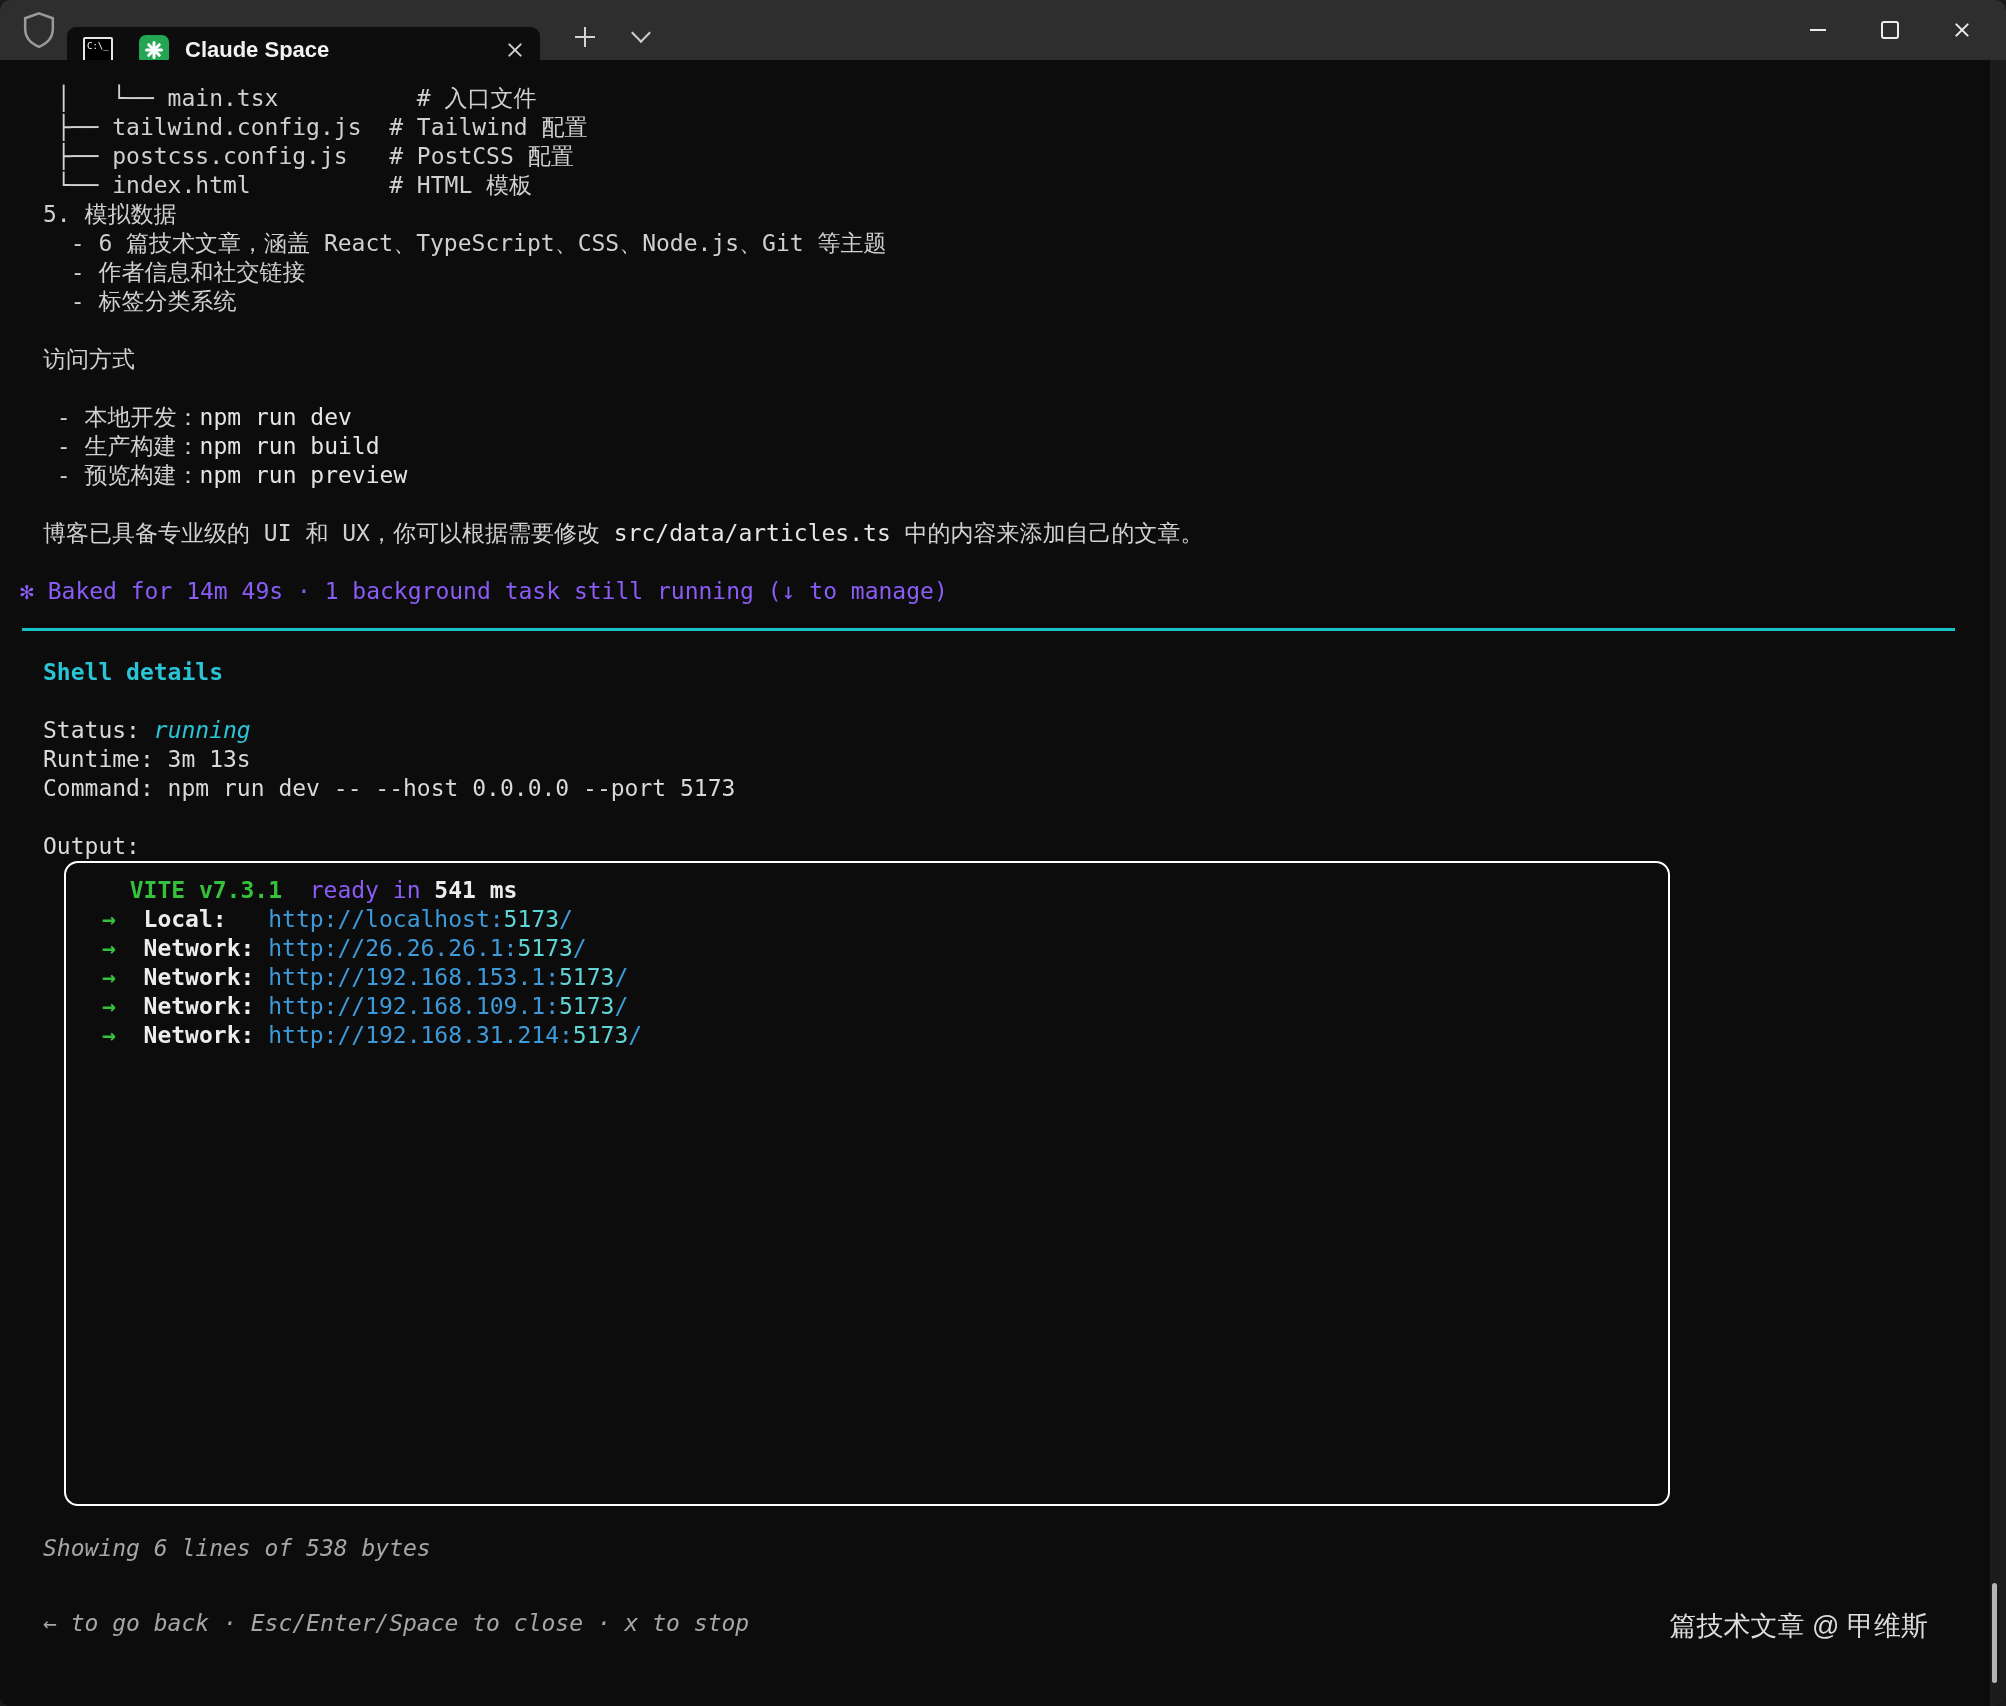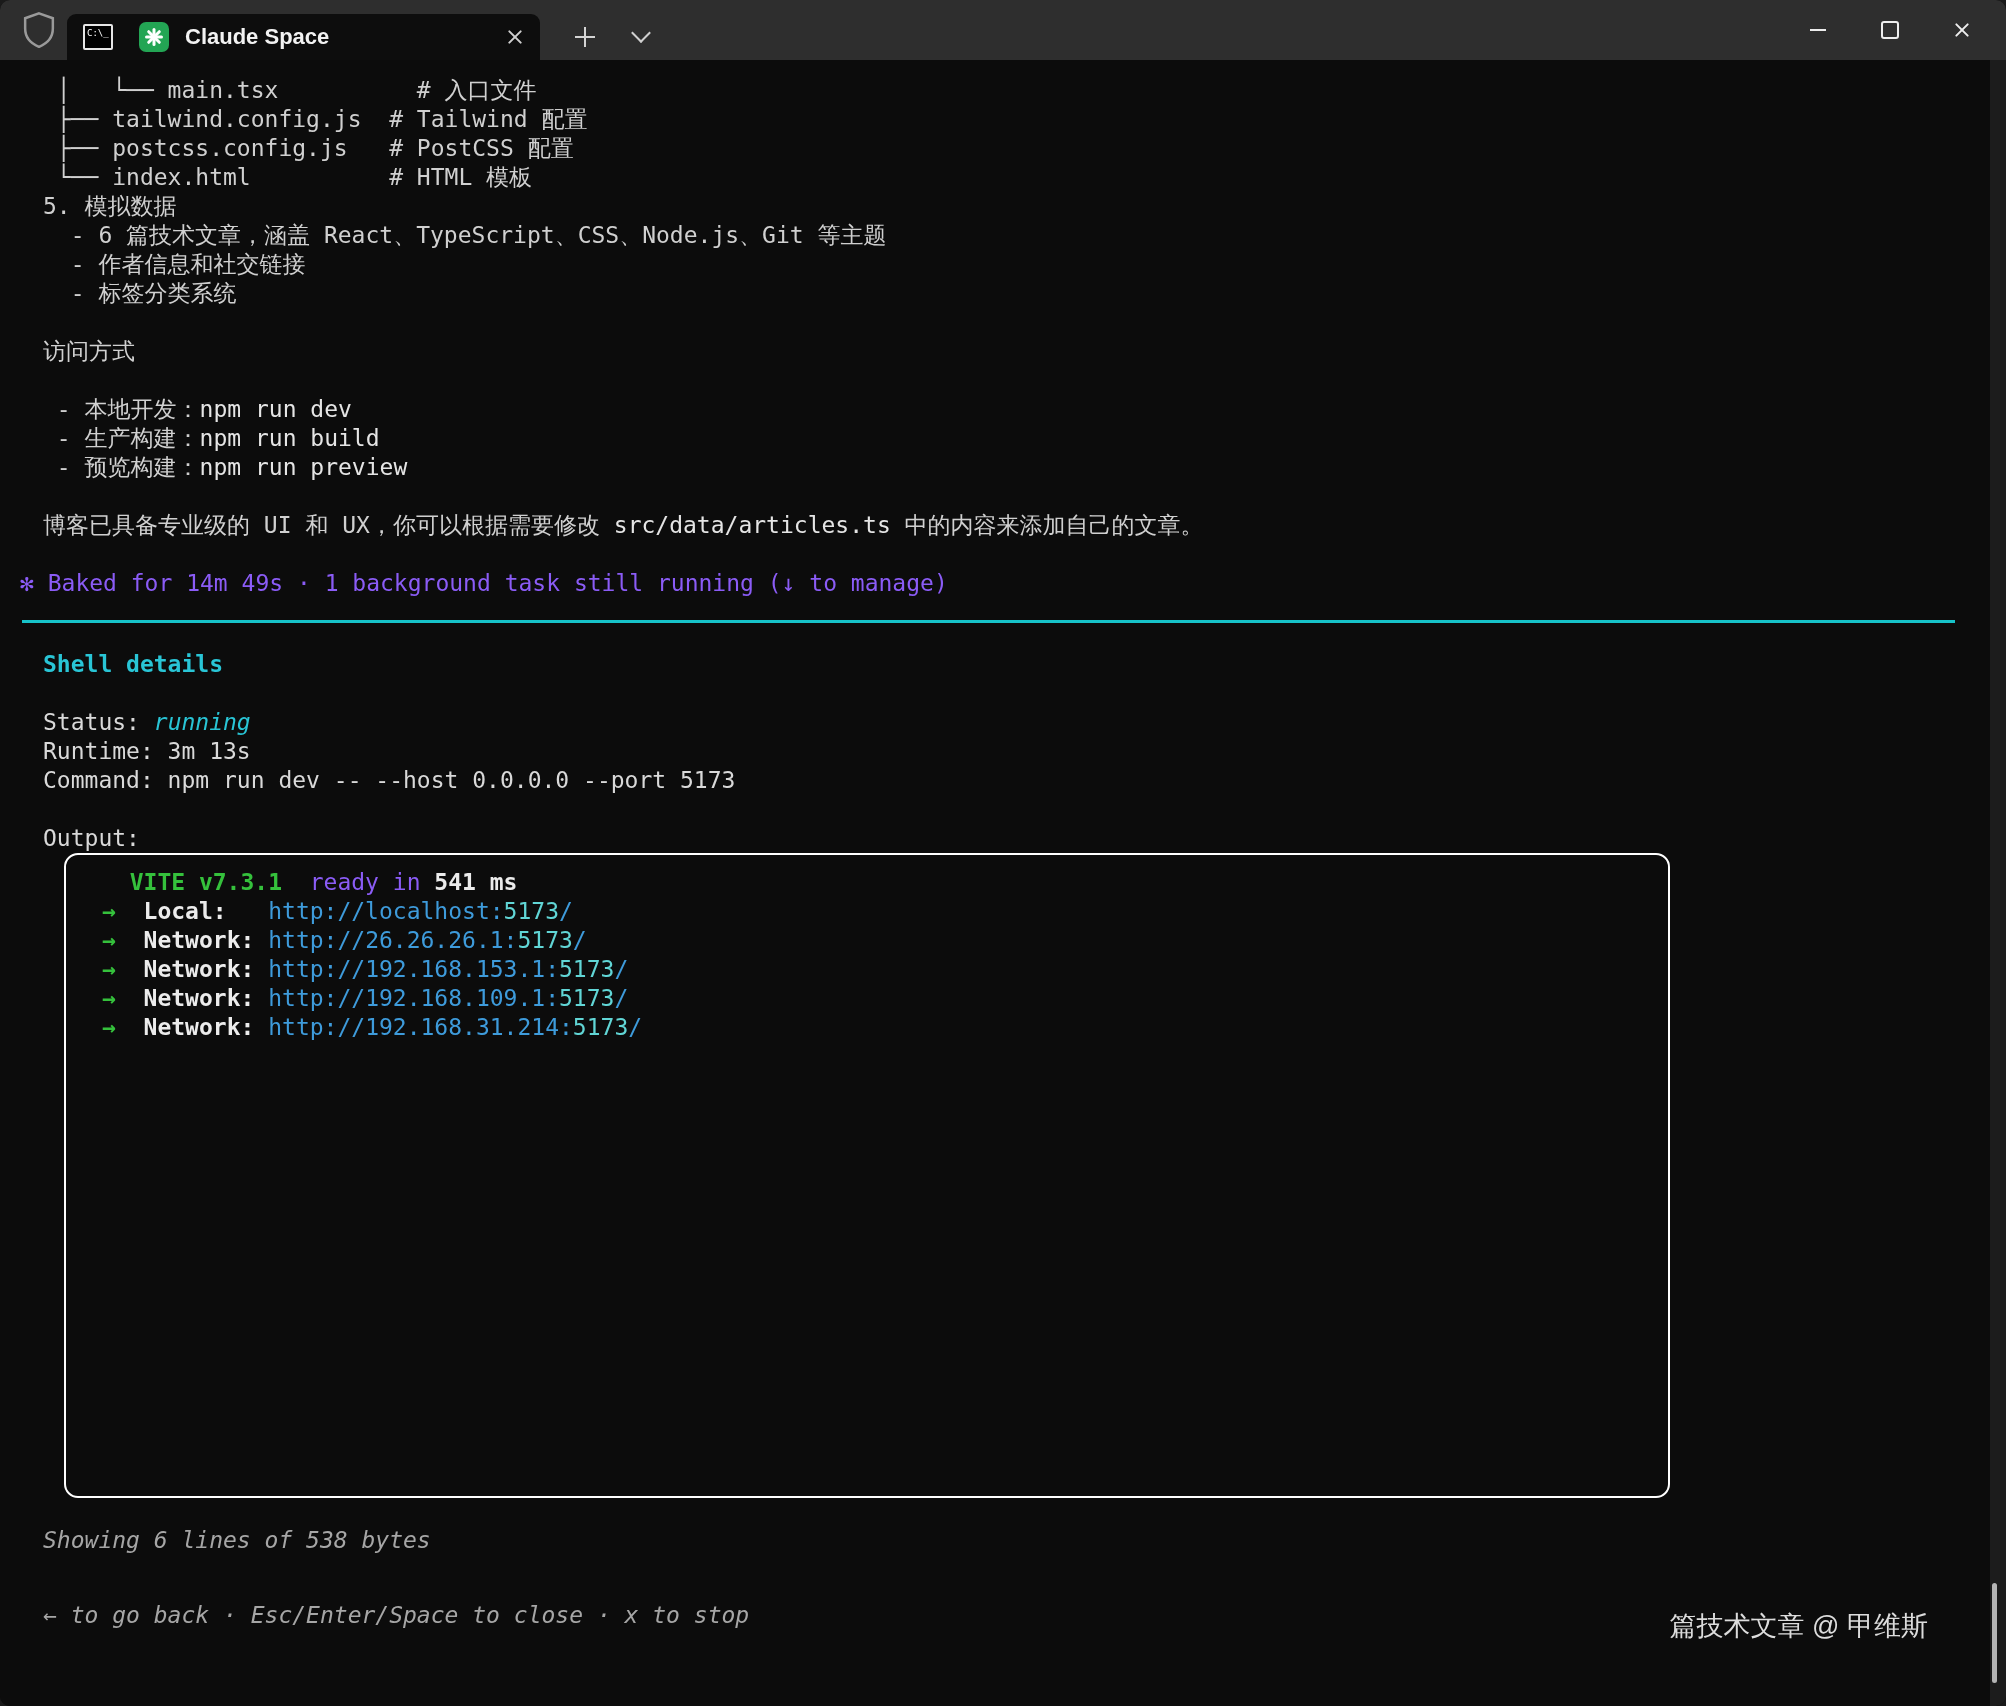--- a/index.html
+++ b/index.html
@@ -15,7 +15,7 @@
   }
   .shield{position:absolute;left:22px;top:12px;width:34px;height:36px;}
   .tab{
-    position:absolute;left:67px;top:14px;width:473px;height:46px;background:#0d0d0d;
+    position:absolute;left:67px;top:27px;width:473px;height:46px;background:#0d0d0d;
     border-radius:9px 9px 0 0;display:flex;align-items:center;padding:0 16px;box-sizing:border-box;
   }
   .cmdicon{

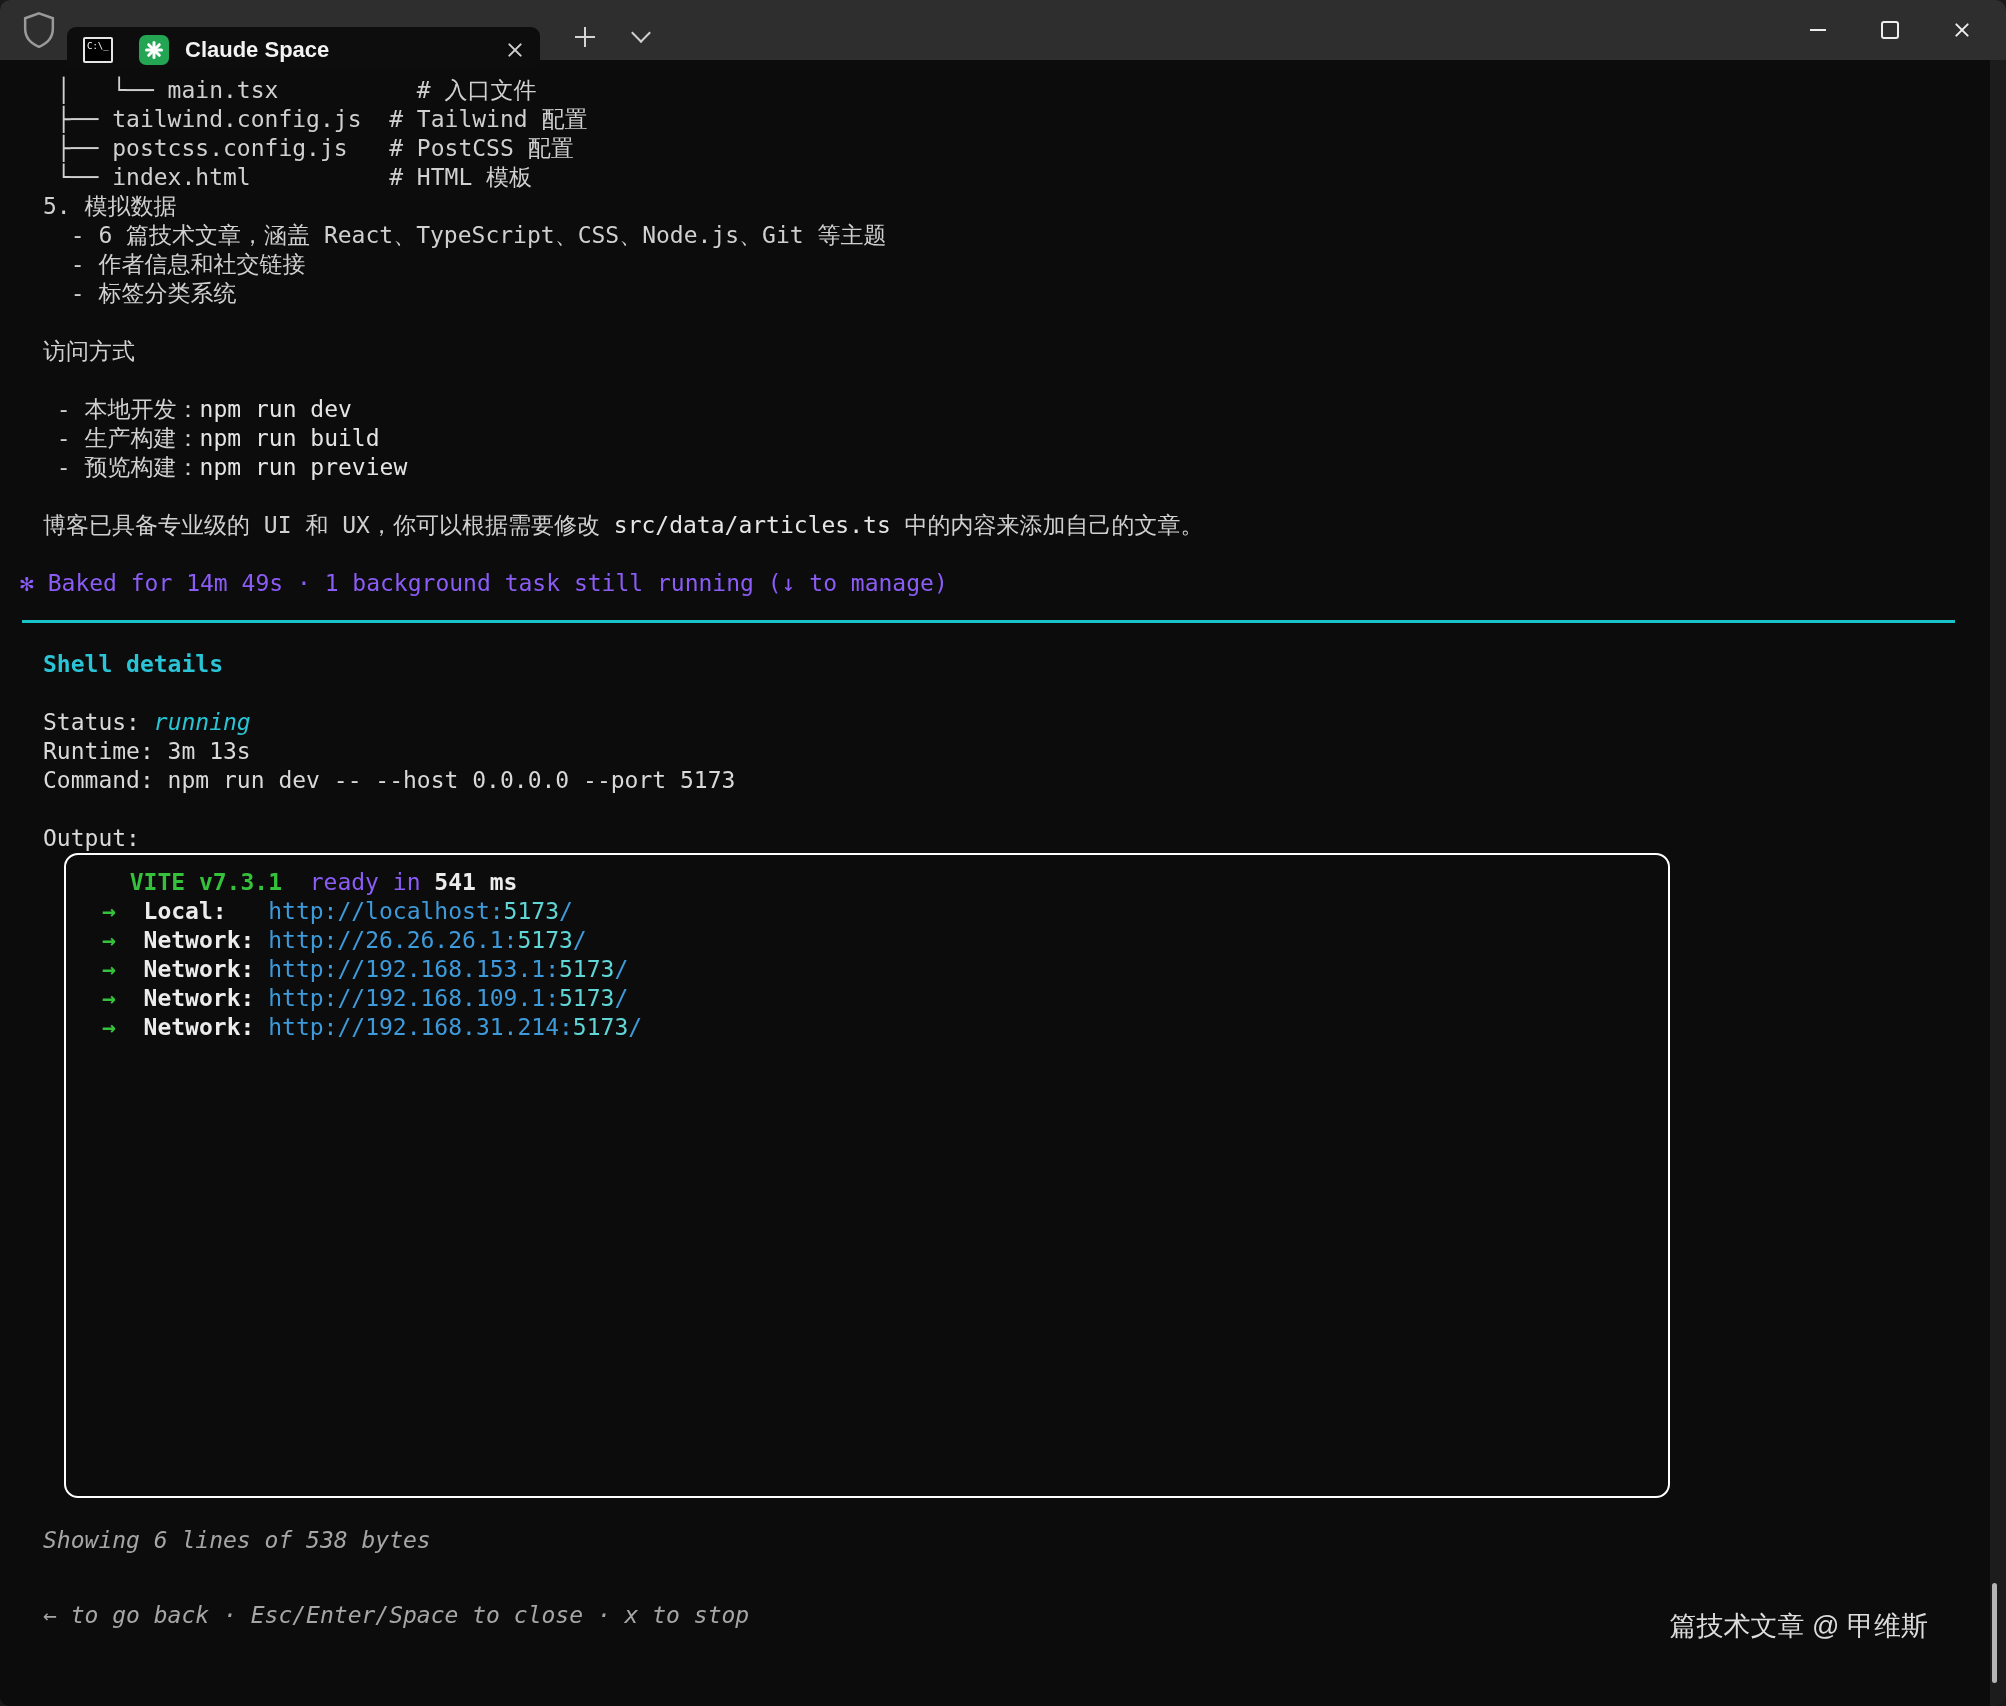--- a/index.html
+++ b/index.html
@@ -56,8 +56,8 @@
   
   .terminal{
     position:absolute;top:60px;left:0;right:16px;bottom:0;background:#0c0c0c;
-    padding:8px 0 0 43px;box-sizing:border-box;
-    font-size:23px;line-height:29px;color:#d0d0d0;white-space:pre;margin-top:8px;
+    padding:24px 0 0 43px;box-sizing:border-box;
+    font-size:23px;line-height:29px;color:#d0d0d0;white-space:pre;
   }
   .gutter{position:absolute;top:60px;right:0;width:16px;bottom:0;background:#1c1c1c;}
   .tline{height:29px;}

